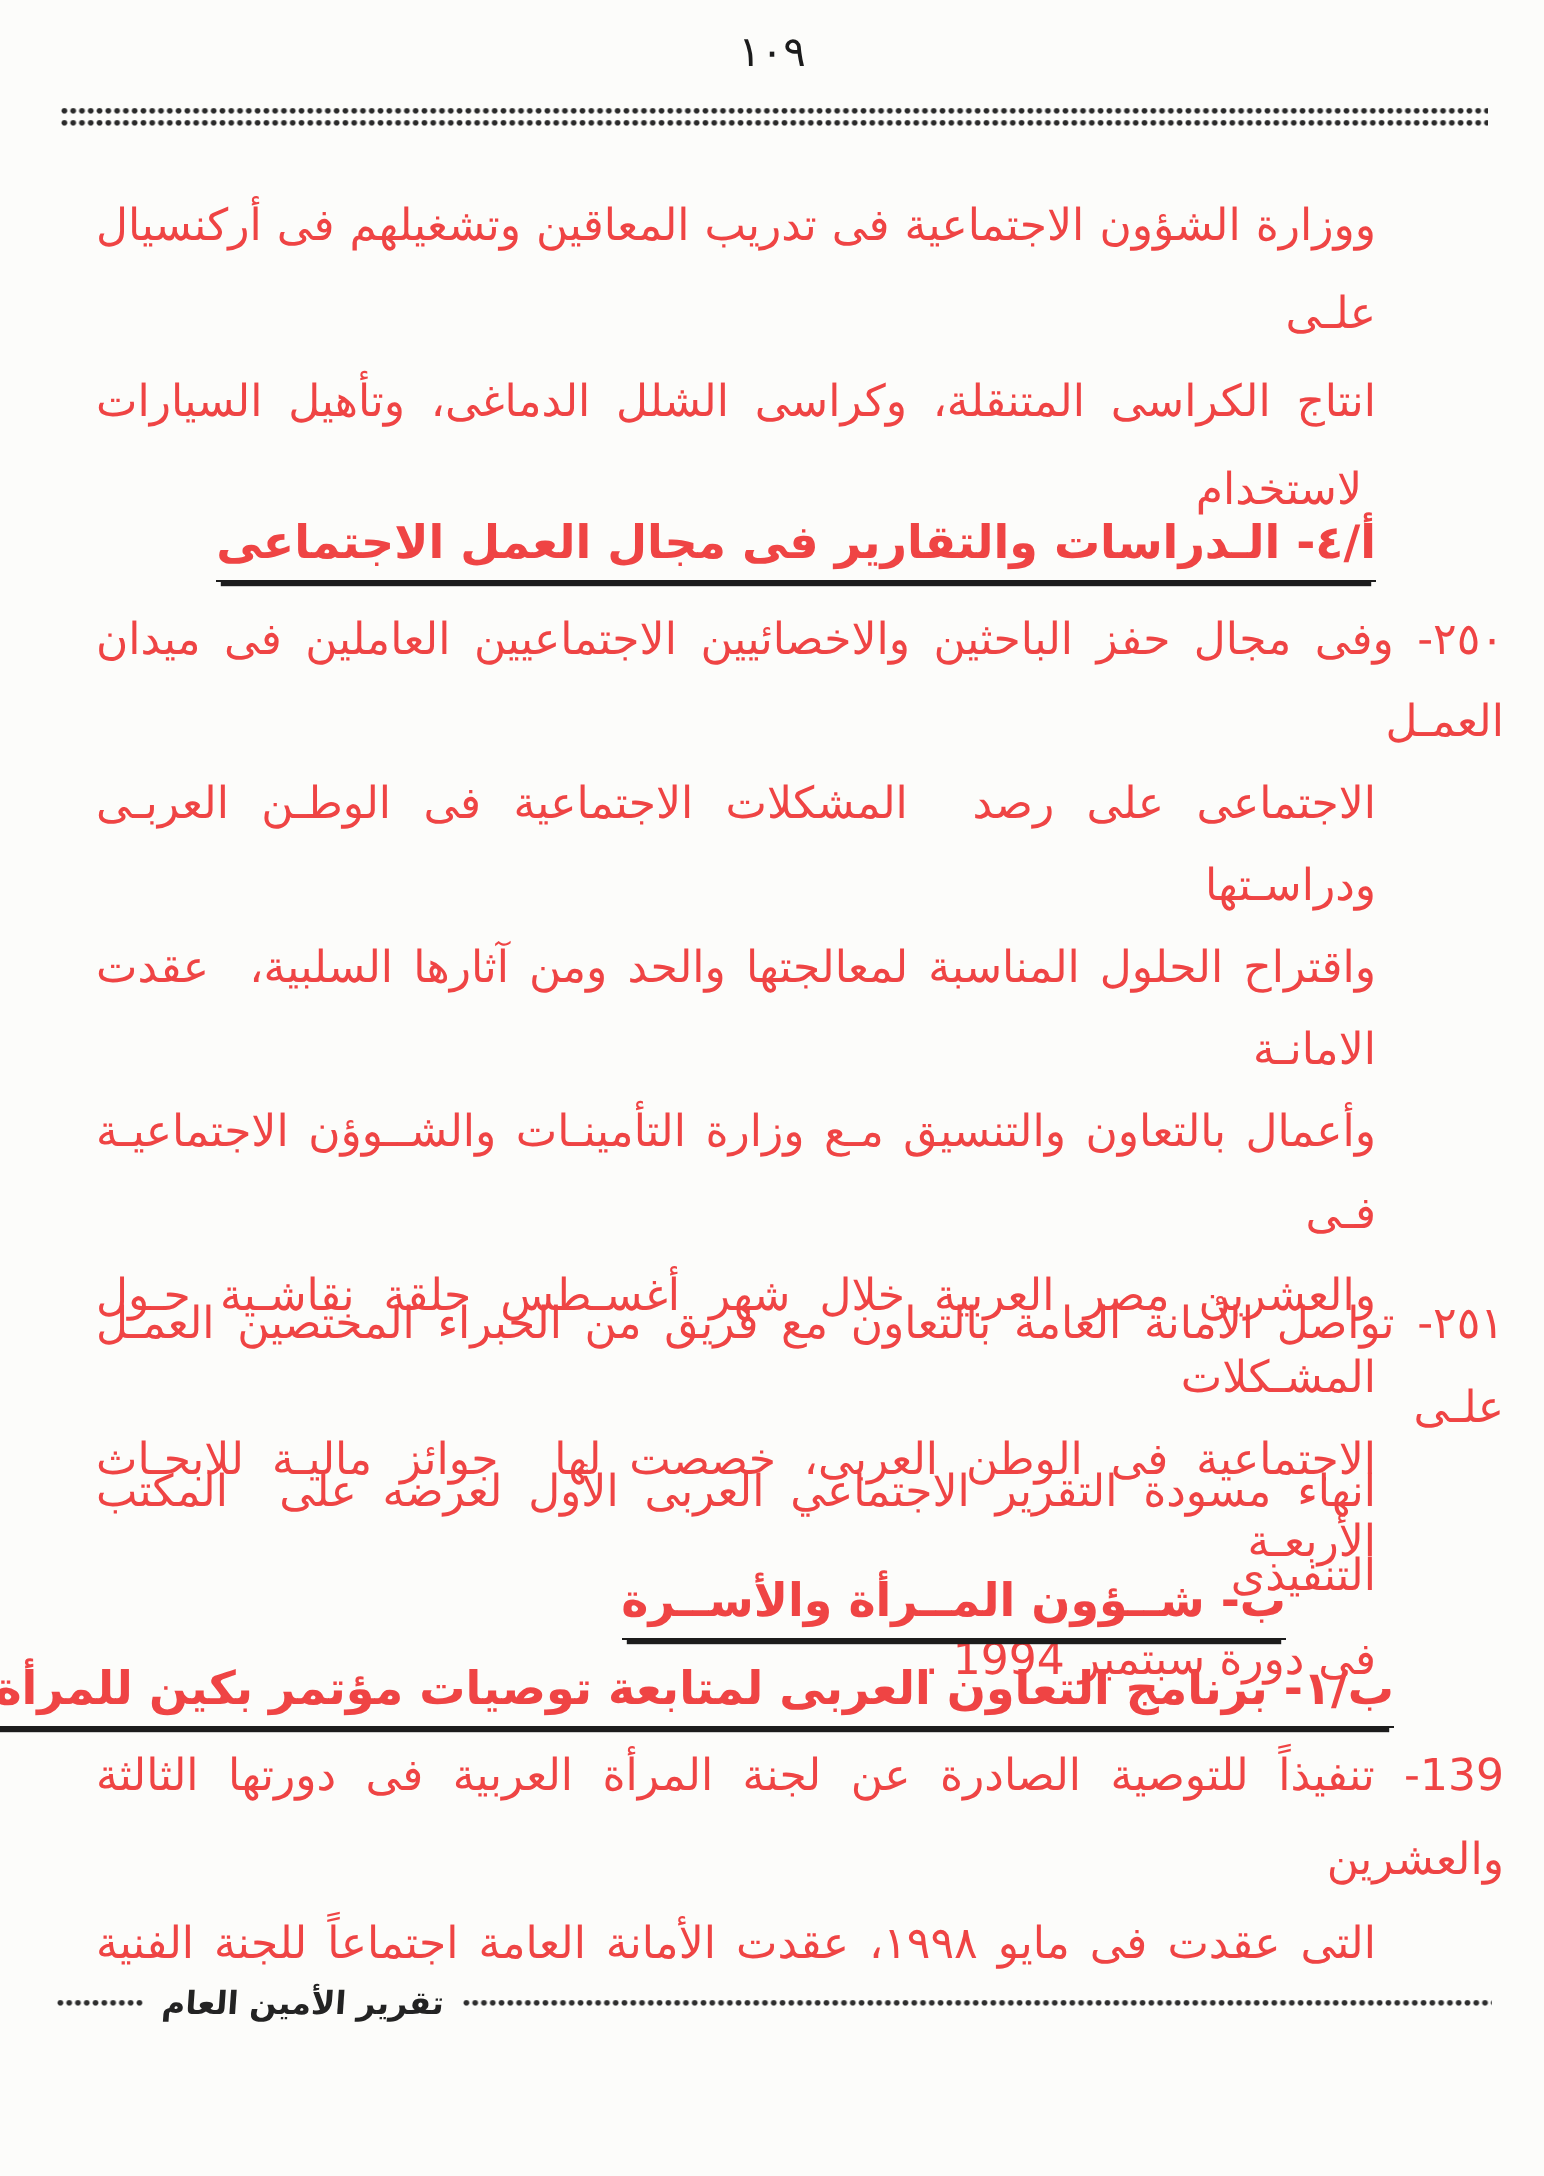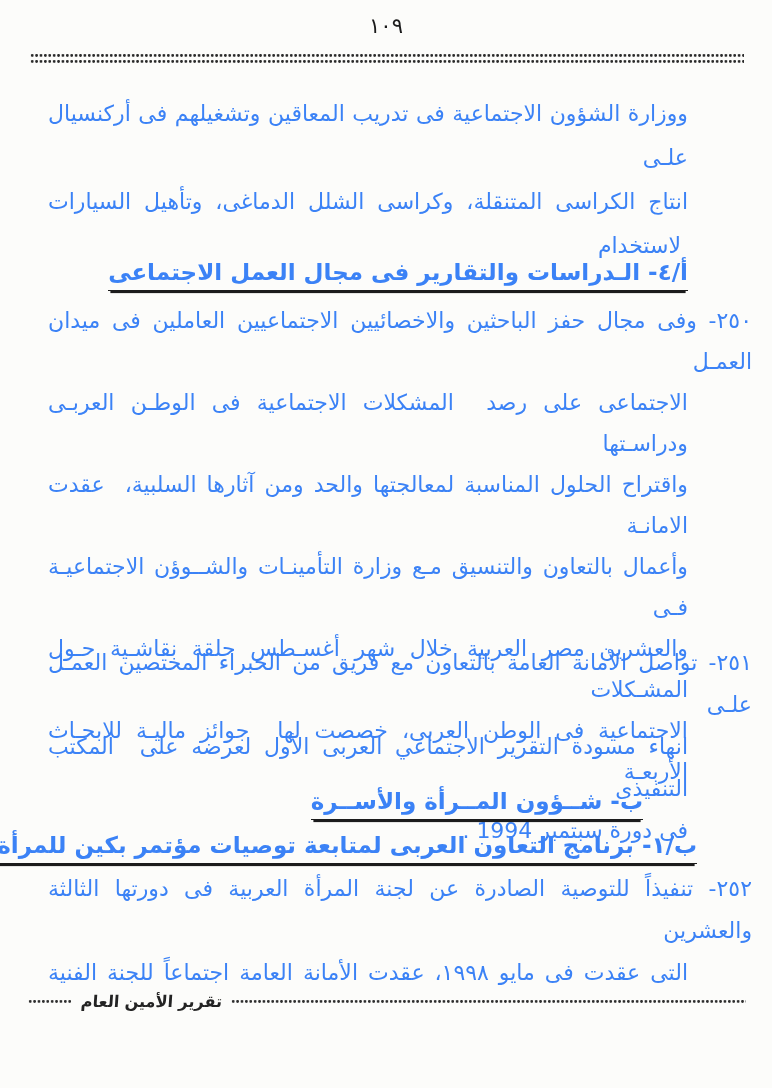--- a/index.html
+++ b/index.html
@@ -47,7 +47,7 @@
     left: 48px;
     width: 640px;
     font-size: 22px;
-    color: #3b82f6;
+    color: #ef4444;
   }
   .para .line {
     text-align: justify;

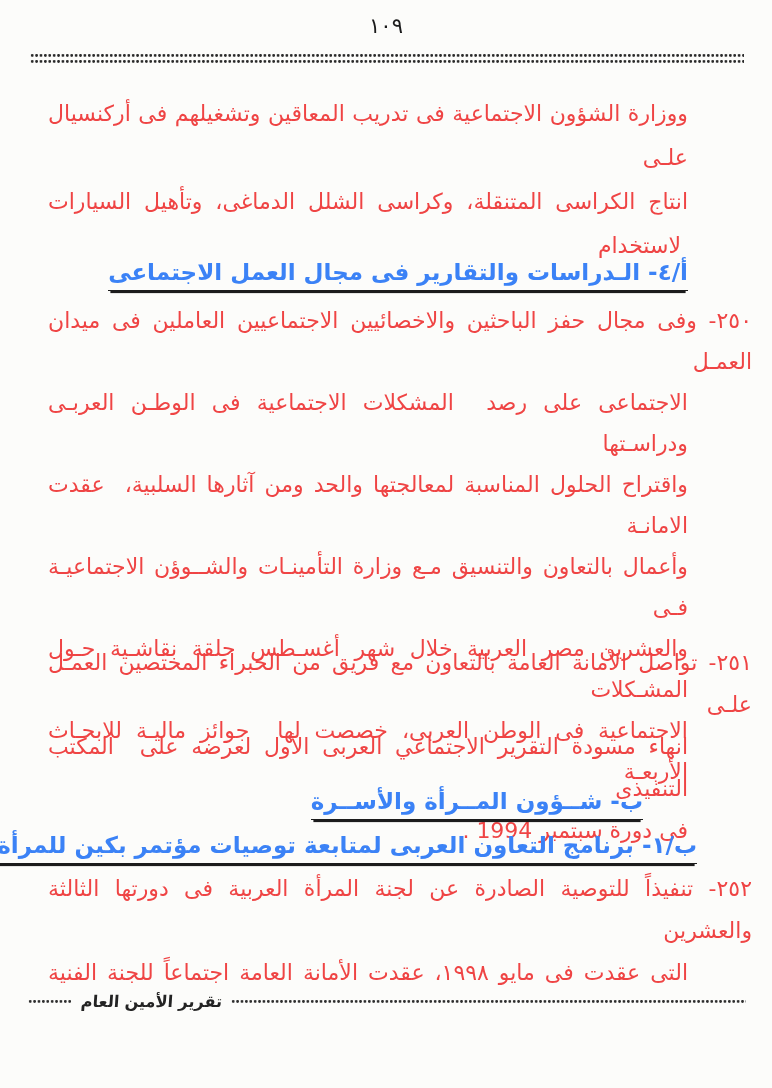--- a/index.html
+++ b/index.html
@@ -74,7 +74,7 @@
     font-weight: bold;
     line-height: 34px;
     white-space: nowrap;
-    color: #3b82f6;
+    color: #ef4444;
   }
   .heading .u {
     padding-bottom: 5px;

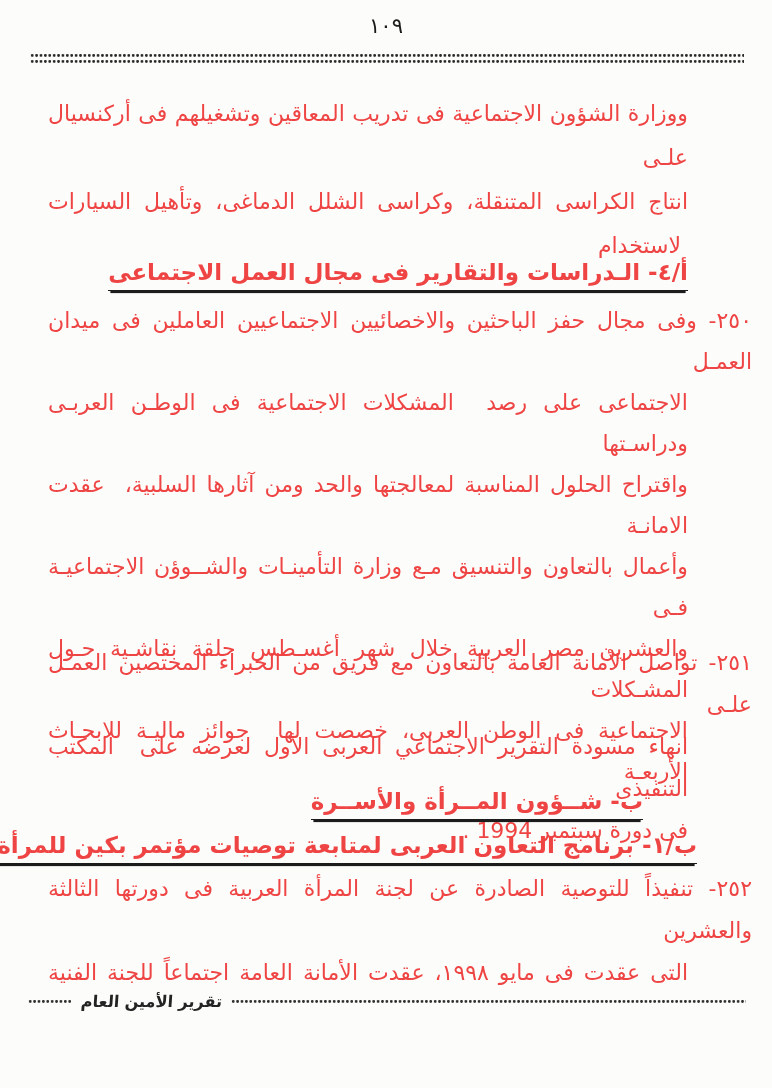--- a/index.html
+++ b/index.html
@@ -154,7 +154,7 @@
   </div>
 
   <div class="para para-252">
-    <div class="line hang">٢٥٢- تنفيذاً للتوصية الصادرة عن لجنة المرأة العربية فى دورتها الثالثة والعشرين</div>
+    <div class="line hang">139- تنفيذاً للتوصية الصادرة عن لجنة المرأة العربية فى دورتها الثالثة والعشرين</div>
     <div class="line">التى عقدت فى مايو ١٩٩٨، عقدت الأمانة العامة اجتماعاً للجنة الفنية</div>
   </div>
 

